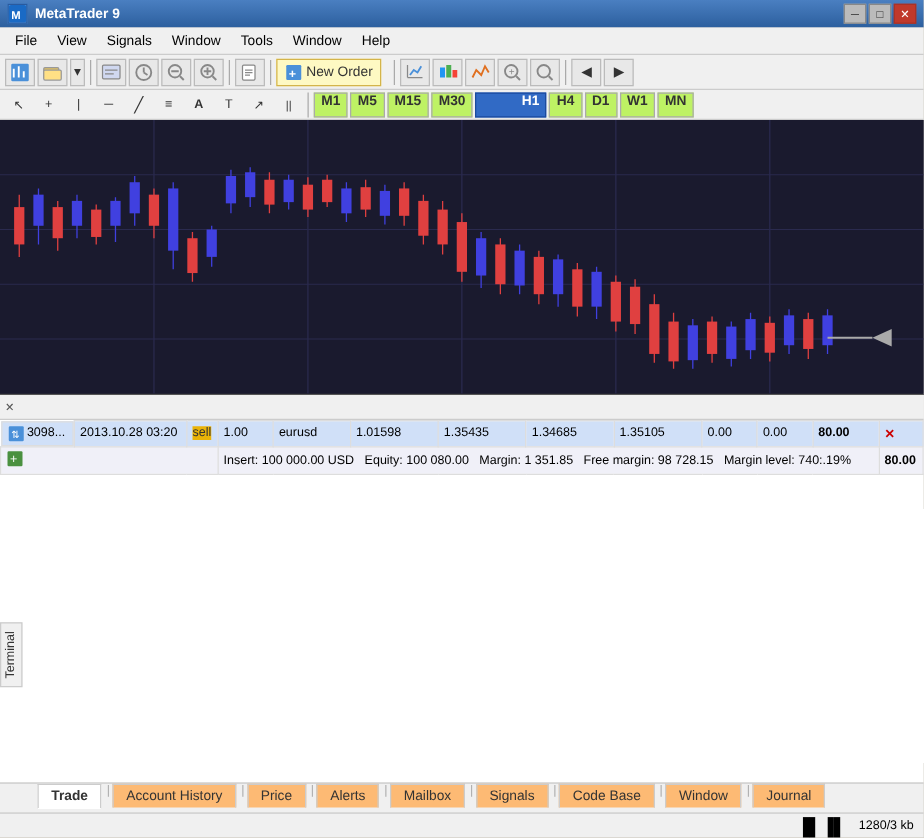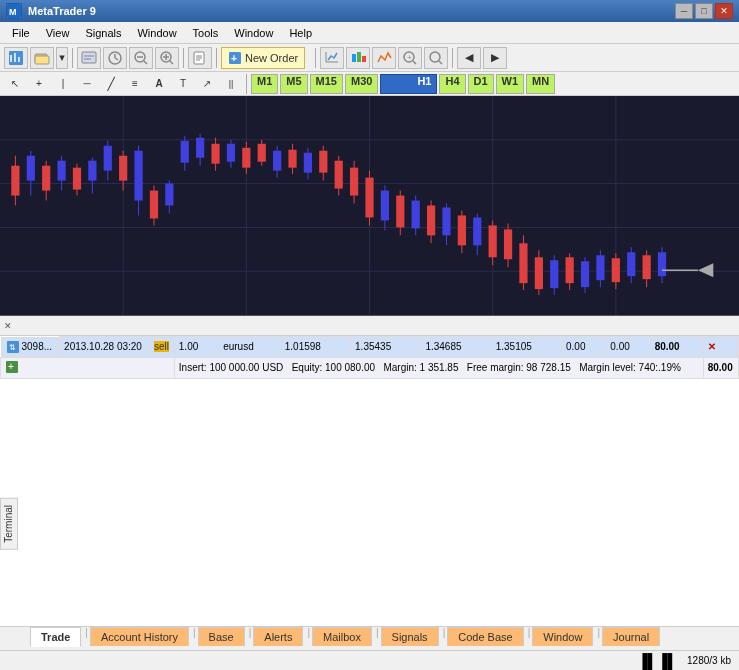--- a/index.html
+++ b/index.html
@@ -559,7 +559,7 @@
     <span class="tab-sep">|</span>
     <div class="tab-item">Account History</div>
     <span class="tab-sep">|</span>
-    <div class="tab-item">Base</div>
+    <div class="tab-item">Price</div>
     <span class="tab-sep">|</span>
     <div class="tab-item">Alerts</div>
     <span class="tab-sep">|</span>

